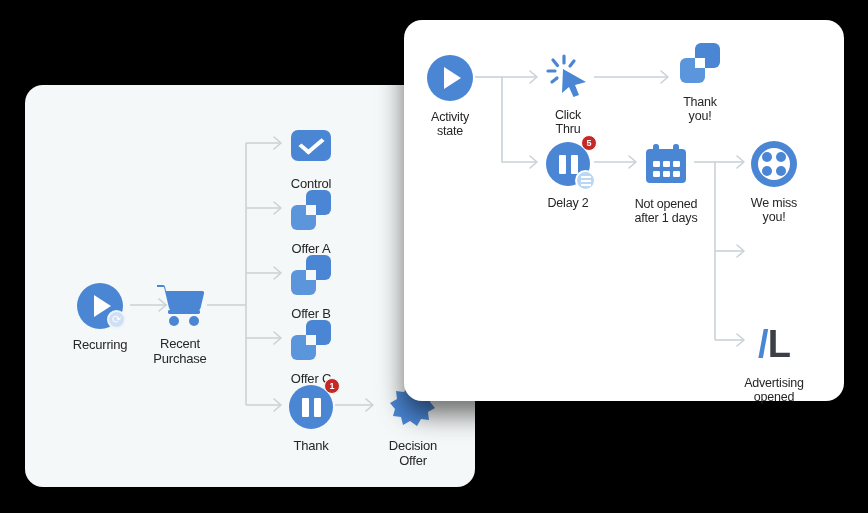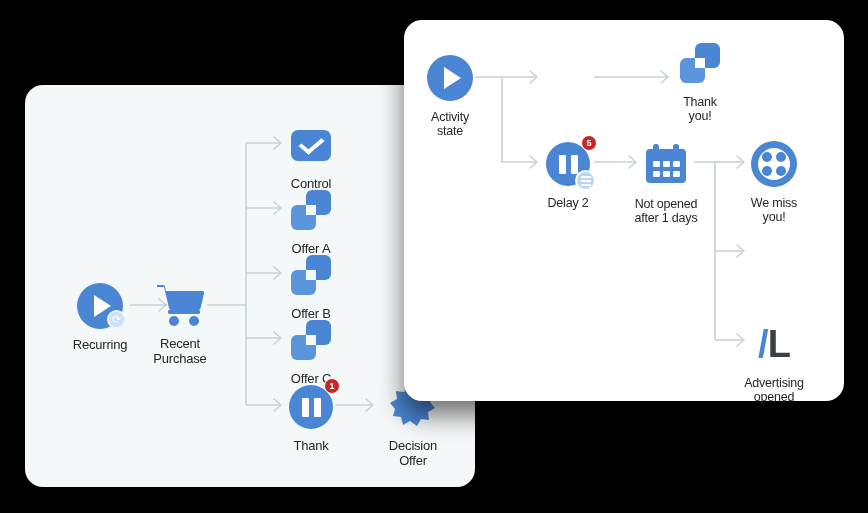--- a/index.html
+++ b/index.html
@@ -334,6 +334,22 @@
 state</div>
     </div>
 
+    <div class="node" style="left:164px;top:28px;">
+      <div class="glyph">
+        <svg width="48" height="48" viewBox="0 0 48 48">
+          <g stroke="#4a86d4" stroke-width="3.2" stroke-linecap="round">
+            <path d="M20 4 V 11"></path>
+            <path d="M9 8 L13.5 13.5"></path>
+            <path d="M4 19 H 11"></path>
+            <path d="M30 9 L26 14"></path>
+            <path d="M8 30 L13 26"></path>
+          </g>
+          <path d="M19 17 L42 30 L31 33 L35 43 L29.5 45 L25 35 L18 41 z" fill="#4a86d4"></path>
+        </svg>
+      </div>
+      <div class="label">Click
+Thru</div>
+    </div>
 
     <div class="node" style="left:296px;top:15px;">
       <div class="glyph">

